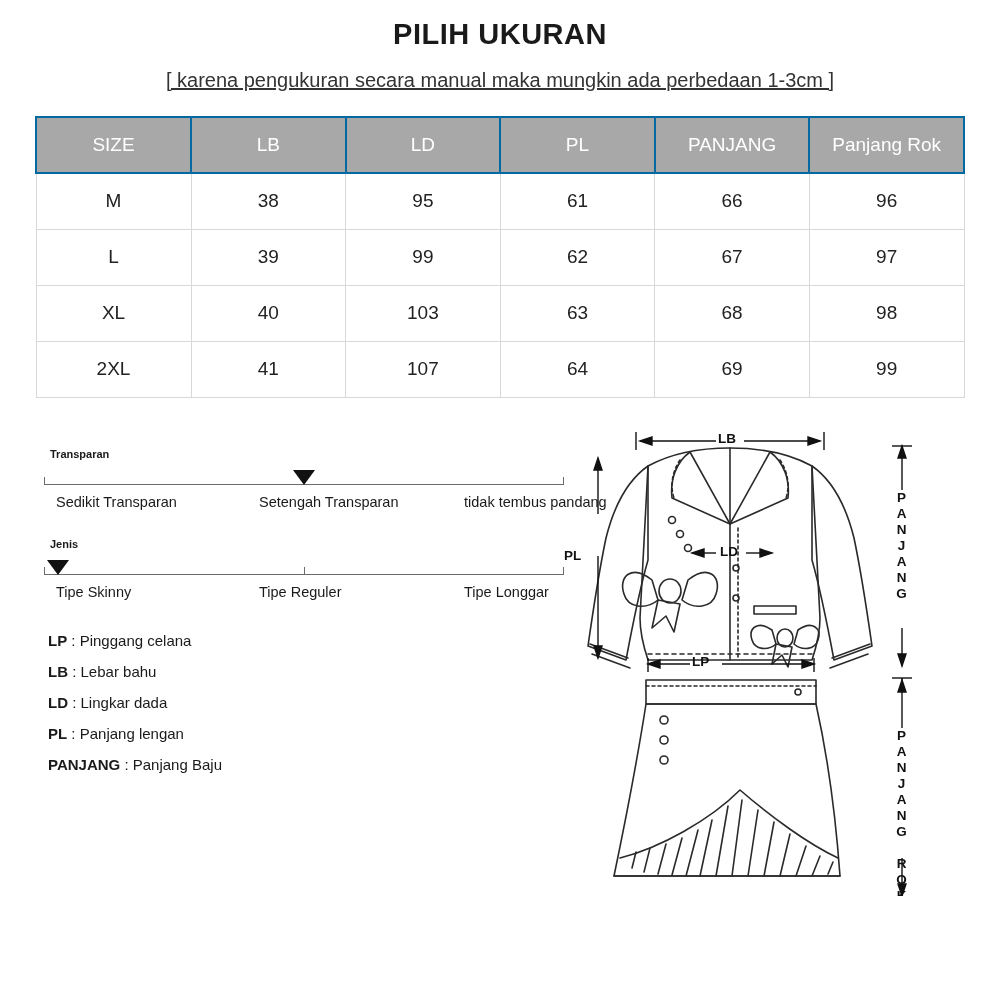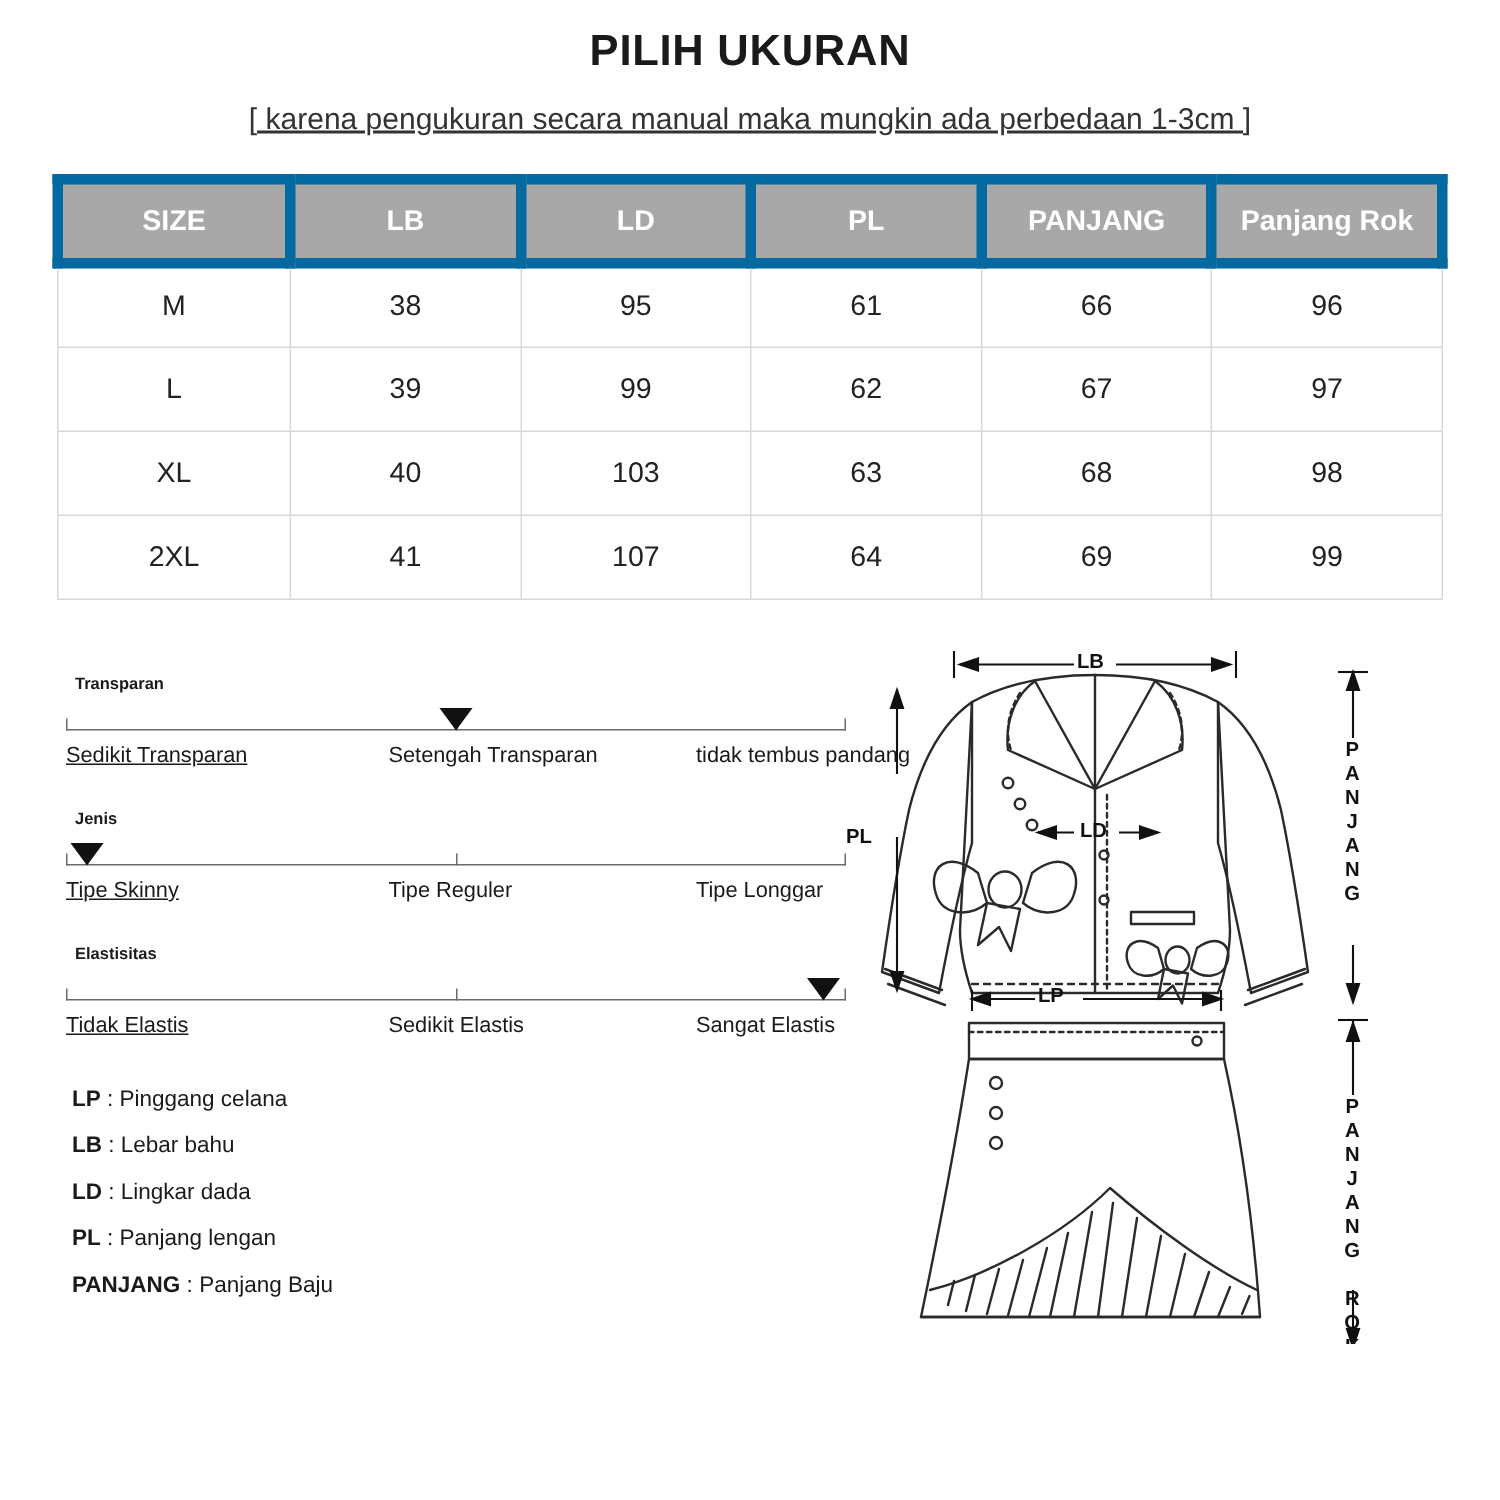--- a/index.html
+++ b/index.html
@@ -40,9 +40,9 @@
     background: #a8a8a8;
     color: #ffffff;
     font-size: 19px;
-    font-weight: bold;
+    font-weight: normal;
     height: 56px;
-    border: 7px solid #0369a1;
+    border: 2px solid #0369a1;
     text-align: center;
   }
   table.size-table th.first { width: 155px; }

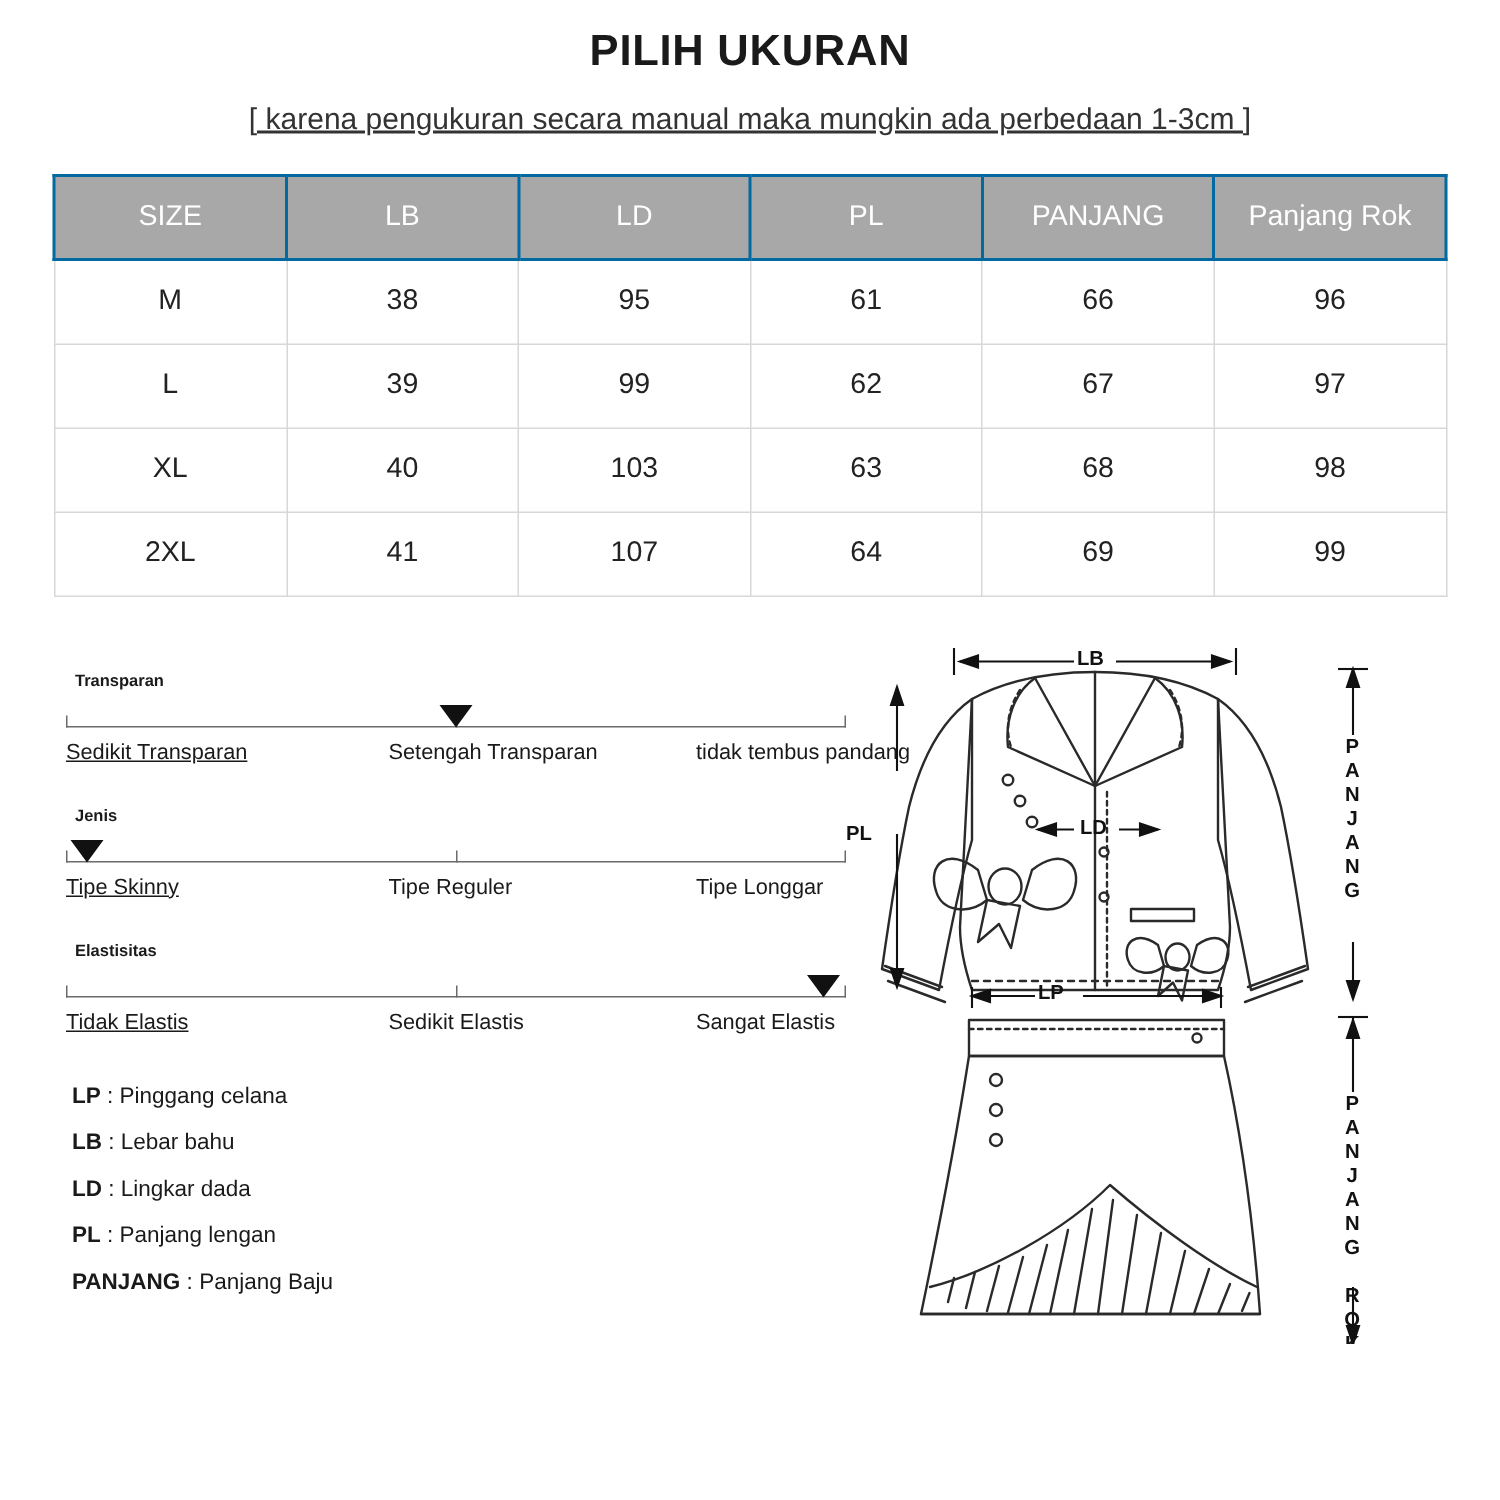--- a/index.html
+++ b/index.html
@@ -113,7 +113,7 @@
     color: #1a1a1a;
     white-space: nowrap;
   }
-  .sl-left { left: 0; text-decoration: underline; }
+  .sl-left { left: 12px; }
   .sl-mid { left: 215px; }
   .sl-right { left: 420px; }
 

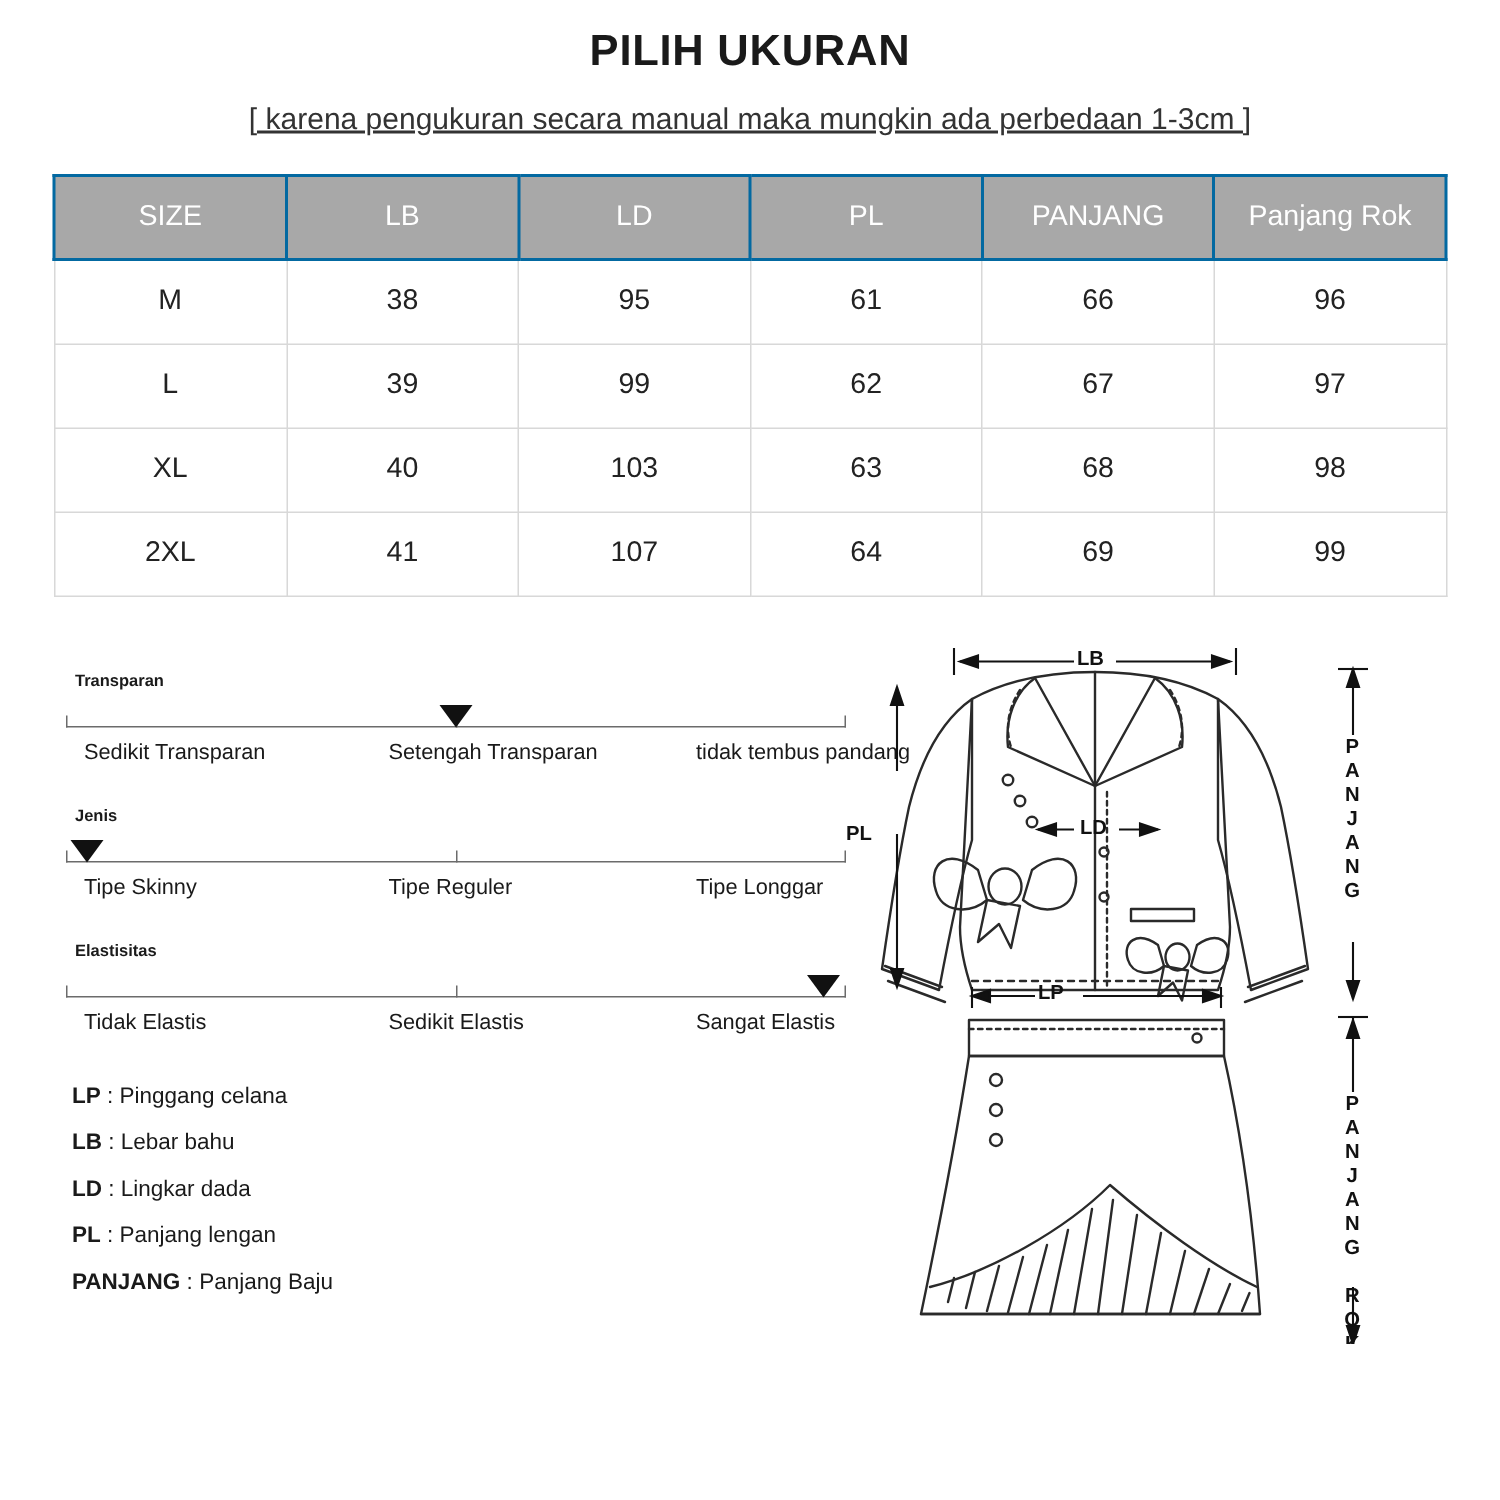--- a/index.html
+++ b/index.html
@@ -240,21 +240,6 @@
         </div>
       </div>
 
-      <div class="scale-block">
-        <div class="scale-title">Elastisitas</div>
-        <div class="scale-bar">
-          <div class="scale-line"></div>
-          <div class="tick" style="left:0px;"></div>
-          <div class="tick" style="left:260px;"></div>
-          <div class="tick" style="left:519px;"></div>
-          <div class="marker" style="left:505px;"></div>
-        </div>
-        <div class="scale-labels">
-          <span class="sl-left">Tidak Elastis</span>
-          <span class="sl-mid">Sedikit Elastis</span>
-          <span class="sl-right">Sangat  Elastis</span>
-        </div>
-      </div>
 
       <div class="legend">
         <div class="legend-row">

